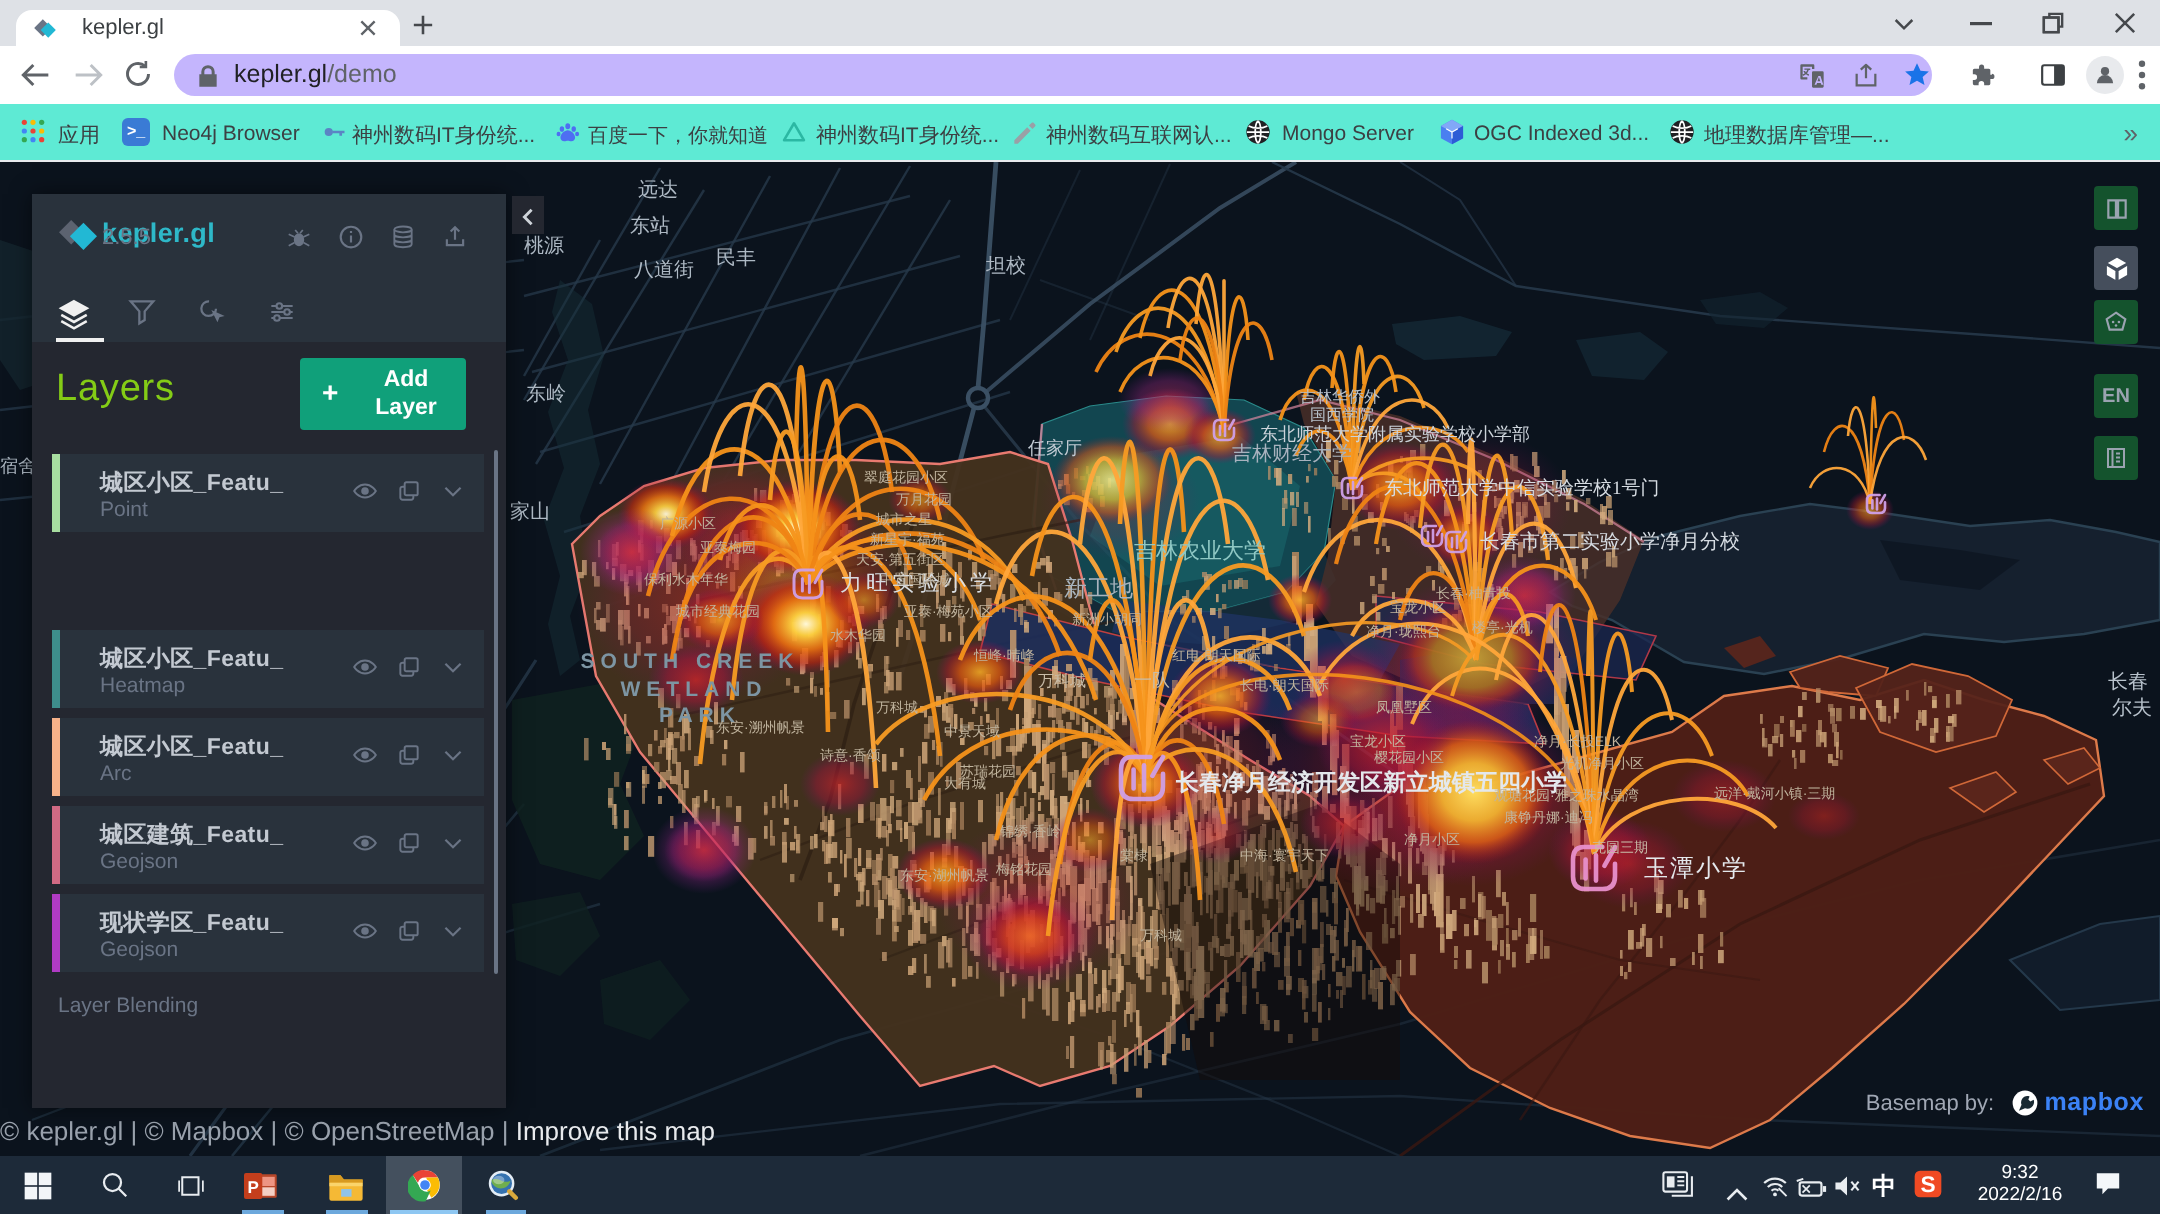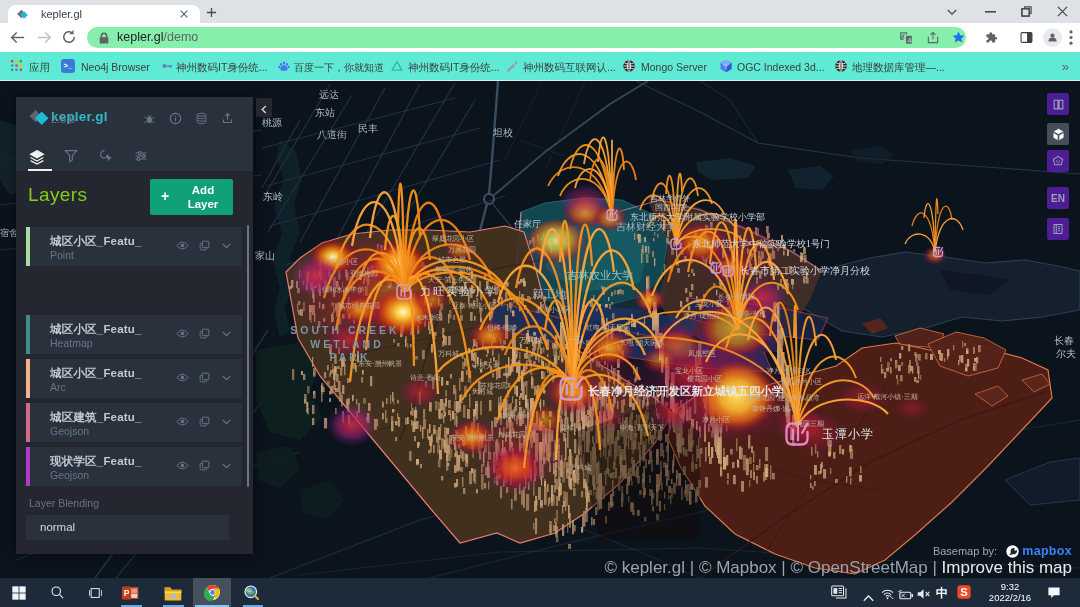--- a/index.html
+++ b/index.html
@@ -7,7 +7,7 @@
 #tab{position:absolute;top:5px;left:8px;width:192px;height:18px;background:#fff;border-radius:8px 8px 0 0}
 #tab .title{position:absolute;left:33px;top:3px;font-size:11px;color:#3c4043}
 #toolbar{position:absolute;top:23px;left:0;width:1080px;height:29px;background:#fff}
-#omni{position:absolute;left:87px;top:4px;width:879px;height:21px;background:#86efac;border-radius:11px;font-size:12.5px}
+#omni{position:absolute;left:87px;top:4px;width:879px;height:21px;background:#c4b5fd;border-radius:11px;font-size:12.5px}
 #bookbar{position:absolute;top:52px;left:0;width:1080px;height:29px;background:#5eead4;font-size:10.5px;color:#3c4043;border-bottom:1px solid #e8eaed}
 .bm{position:absolute;top:7px;height:15px;white-space:nowrap}
 .bm svg{position:absolute;left:0;top:0}

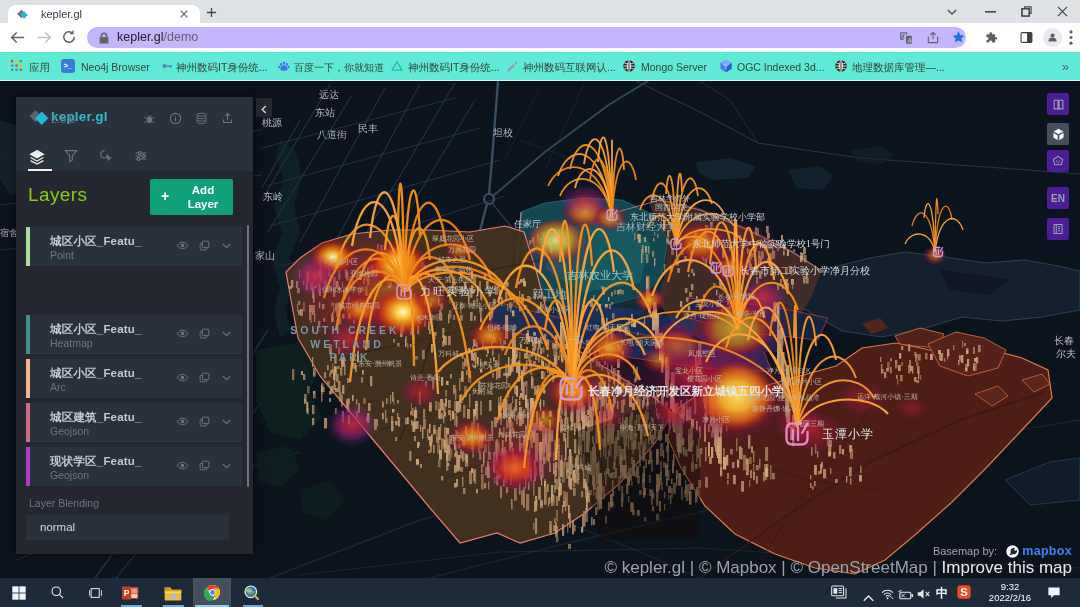--- a/index.html
+++ b/index.html
@@ -40,7 +40,7 @@
 .sbscroll{position:absolute;right:4px;top:128px;width:2px;height:262px;background:#6a7485;border-radius:1px}
 #collapse{position:absolute;top:98px;left:256px;width:16px;height:19px;background:#242730;text-align:center;line-height:21px}
 
-.mctl{position:absolute;left:1047px;width:22px;height:22px;background:#4c1d95;color:#9aa3b0;display:flex;align-items:center;justify-content:center;border-radius:2px}
+.mctl{position:absolute;left:1047px;width:22px;height:22px;background:#14532d;color:#9aa3b0;display:flex;align-items:center;justify-content:center;border-radius:2px}
 .mctl.on{background:#454e5c;color:#fff}
 
 #basemapby{position:absolute;left:0;top:544px;width:1072px;text-align:right;color:#a0a7b4;font-size:11px}

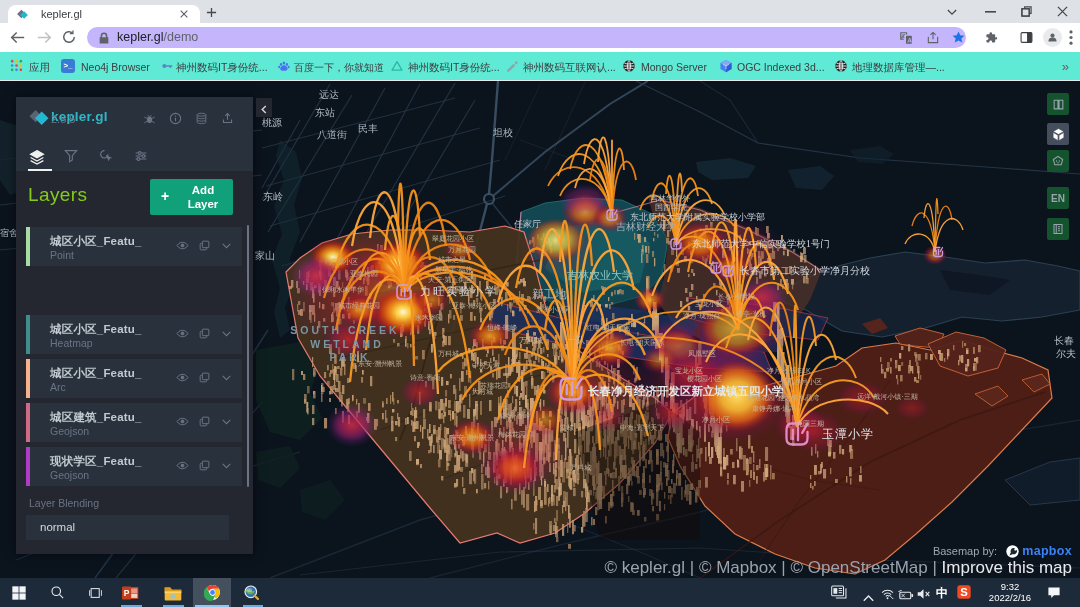--- a/index.html
+++ b/index.html
@@ -2665,7 +2665,6 @@
       </div>
     </div>
  <div class="lblend">Layer Blending</div>
- <div class="ldrop">normal</div>
  <div class="sbscroll"></div>
 </div>
 <div id="collapse"><svg width="8" height="9" viewBox="0 0 8 10" fill="none" stroke="#cfd4da" stroke-width="1.6">

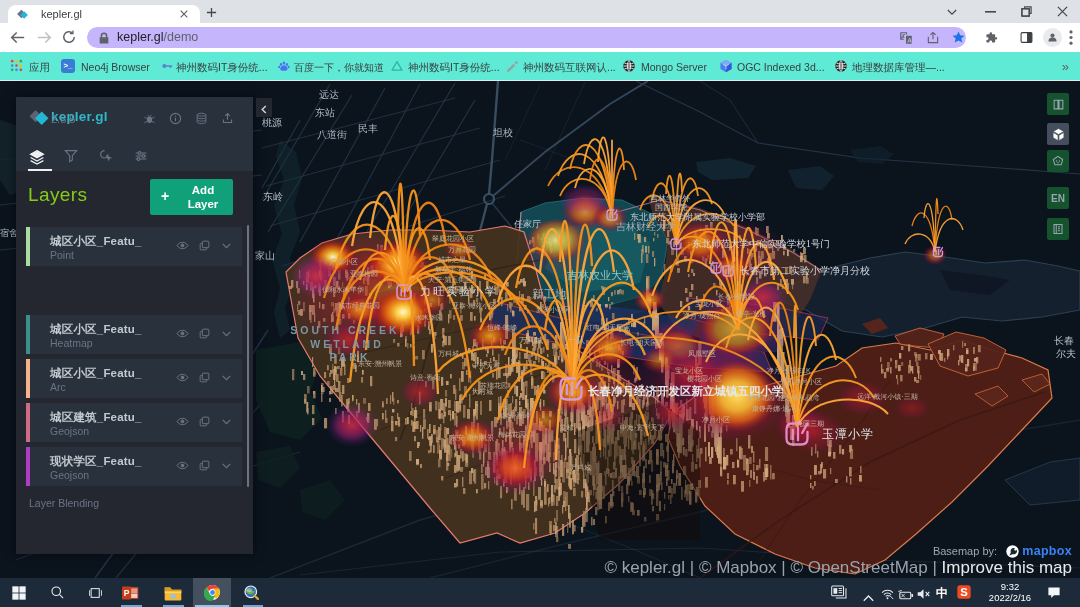--- a/index.html
+++ b/index.html
@@ -44,7 +44,7 @@
 .mctl.on{background:#454e5c;color:#fff}
 
 #basemapby{position:absolute;left:0;top:544px;width:1072px;text-align:right;color:#a0a7b4;font-size:11px}
-#attrib{position:absolute;left:0;top:558px;width:1072px;text-align:right;color:#9aa2ad;font-size:17px}
+#attrib{position:absolute;left:0;top:558px;width:1072px;text-align:left;color:#9aa2ad;font-size:13px}
 #attrib b{color:#e8eaed;font-weight:normal}
 
 #taskbar{position:absolute;top:578px;left:0;width:1080px;height:29px;background:#1d2a39}

